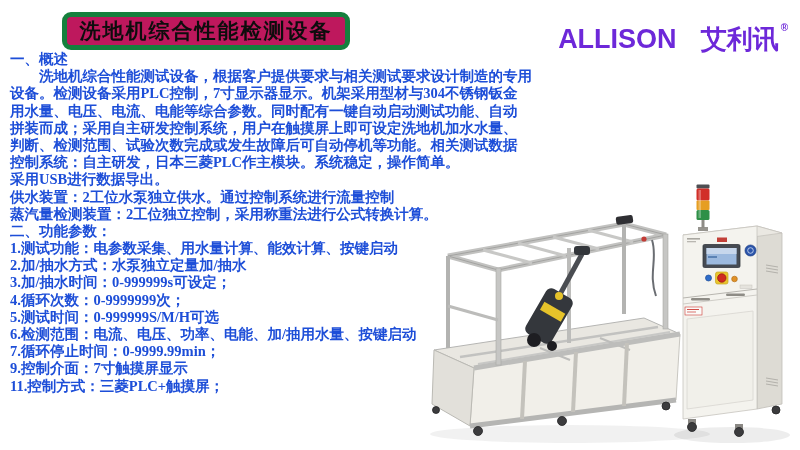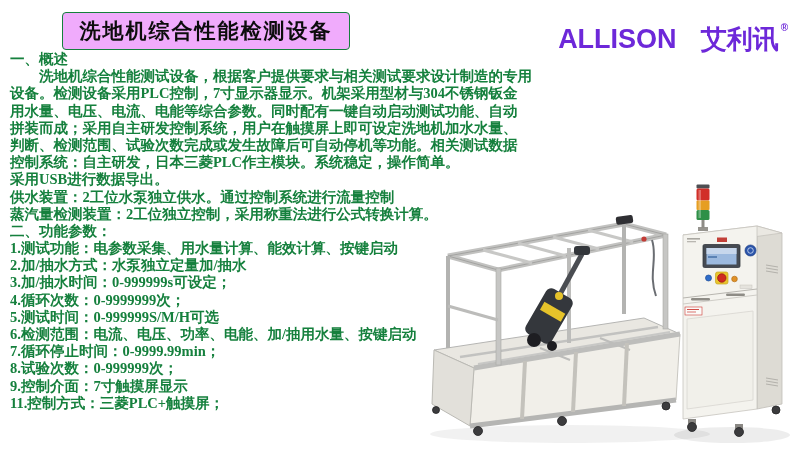--- a/index.html
+++ b/index.html
@@ -9,7 +9,7 @@
 
   .title-banner {
     position:absolute; left:62px; top:12px; width:288px; height:38px;
-    background:#f0abfc; border:1px solid #15803d; border-radius:4px;
+    background:#be185d; border:5px solid #15803d; border-radius:9px;
     display:flex; align-items:center; justify-content:center;
   }
   .title-banner span {

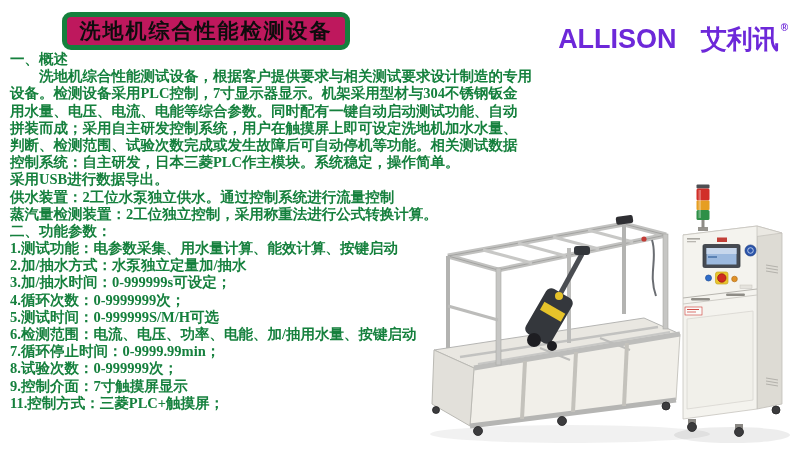--- a/index.html
+++ b/index.html
@@ -29,7 +29,7 @@
   .body-text { position:absolute; left:10px; top:51px; z-index:3; }
   .ln {
     white-space:pre; height:17.2px; line-height:17.2px;
-    font-size:14.5px; font-weight:bold; color:#15803d;
+    font-size:14.5px; font-weight:bold; color:#1d4ed8;
     font-family:"Liberation Serif","DejaVu Serif",serif;
   }
 

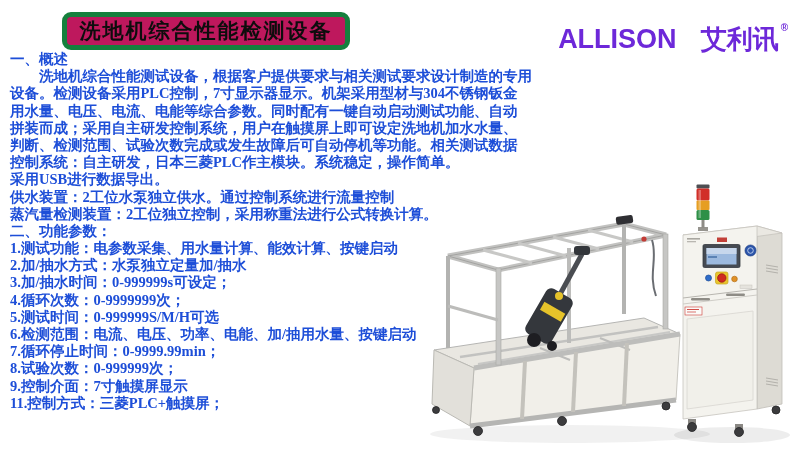--- a/index.html
+++ b/index.html
@@ -69,7 +69,6 @@
     <div class="ln">5.测试时间：0-999999S/M/H可选</div>
     <div class="ln">6.检测范围：电流、电压、功率、电能、加/抽用水量、按键启动</div>
     <div class="ln">7.循环停止时间：0-9999.99min；</div>
-    <div class="ln">8.试验次数：0-999999次；</div>
     <div class="ln">9.控制介面：7寸触摸屏显示</div>
     <div class="ln">11.控制方式：三菱PLC+触摸屏；</div>
   </div>

